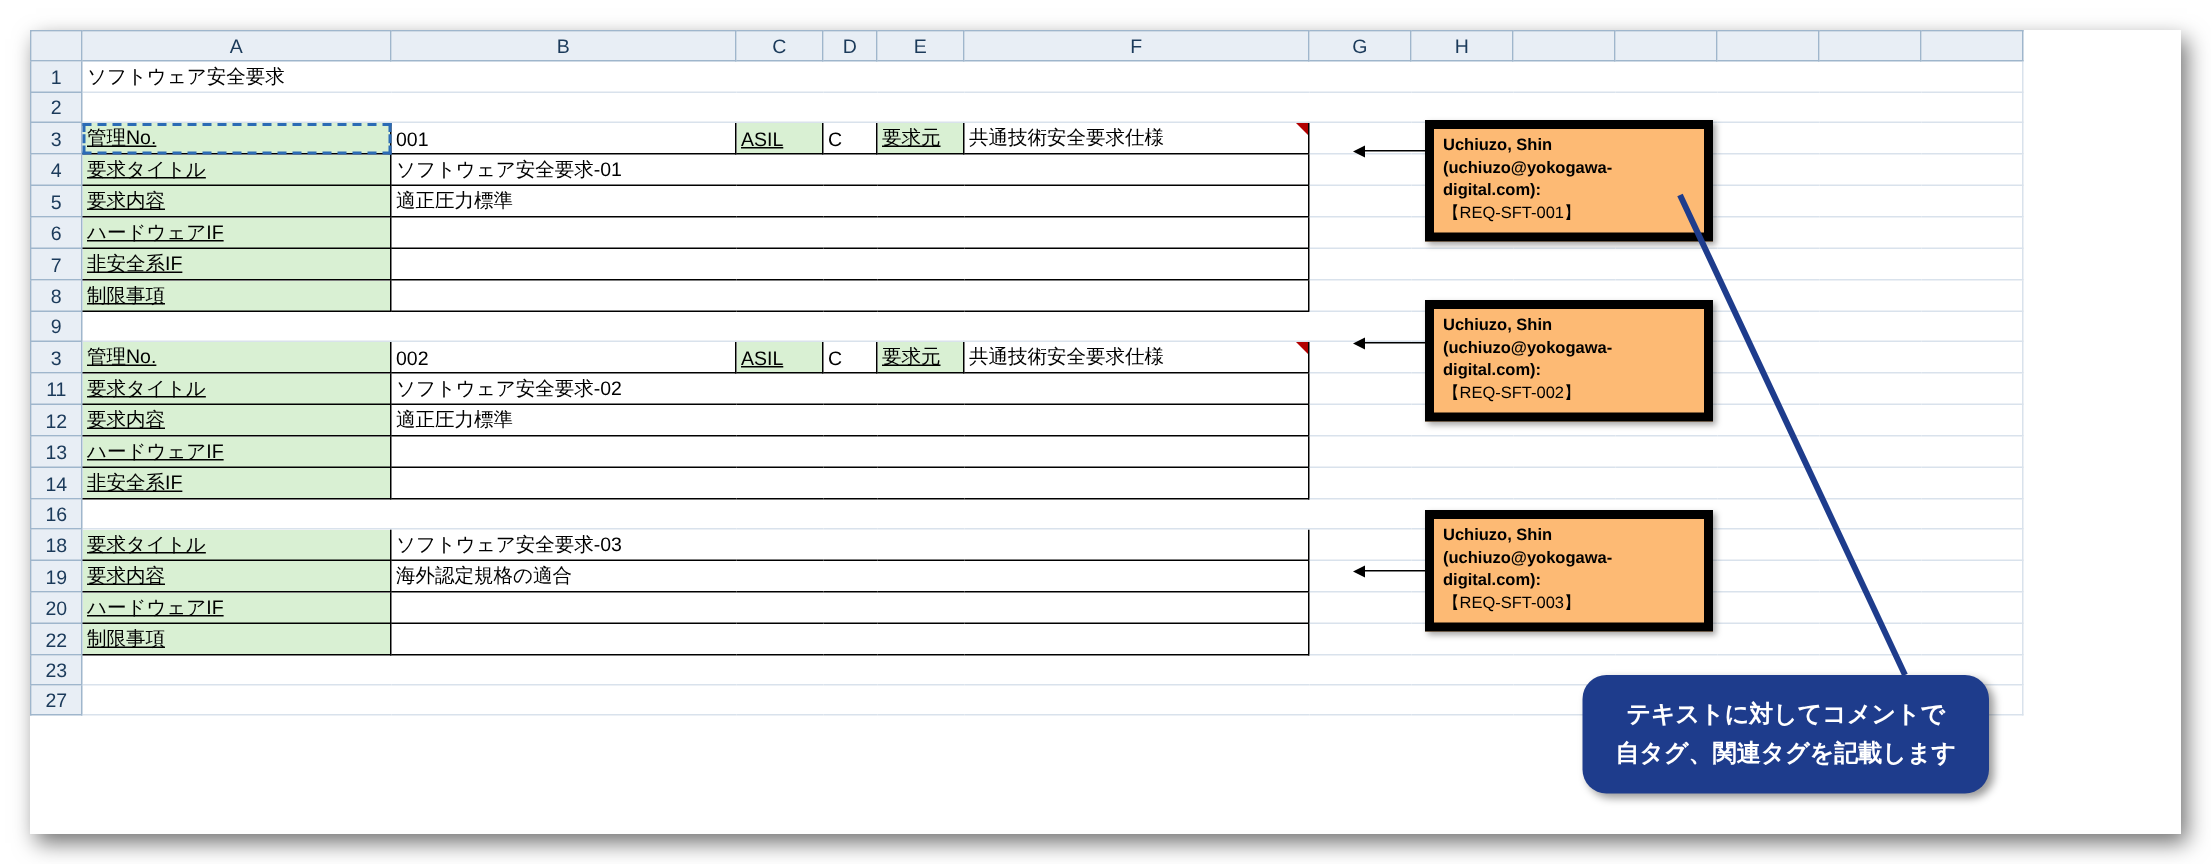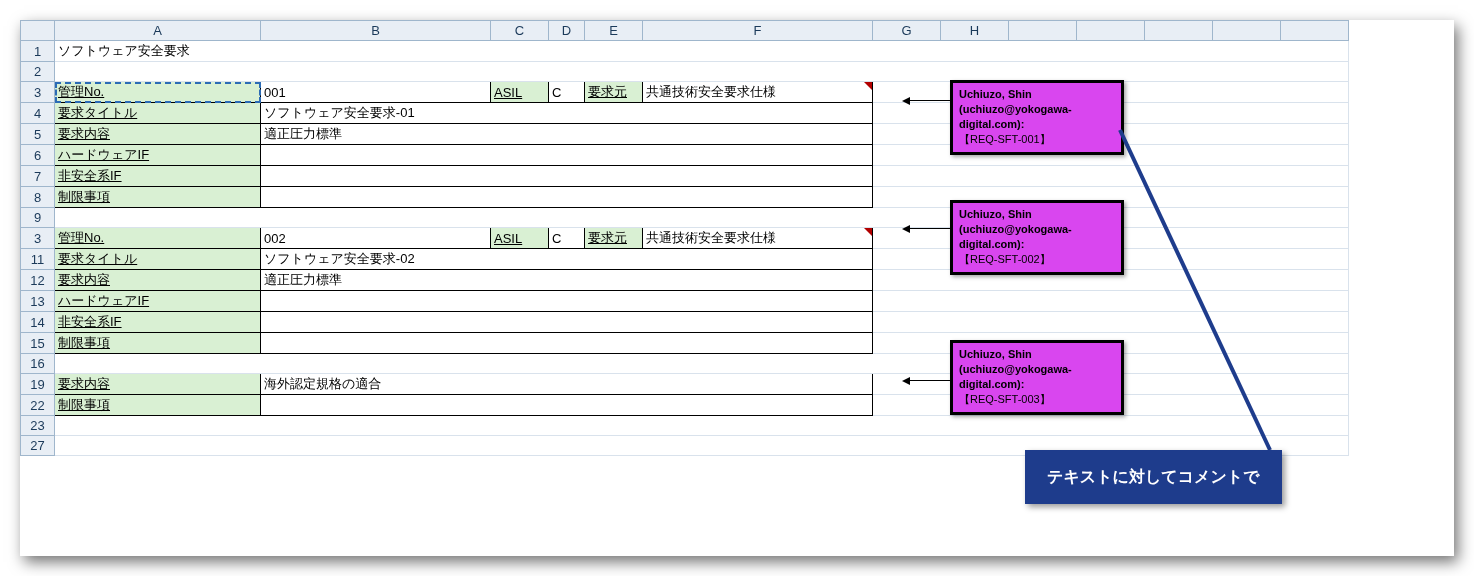--- a/index.html
+++ b/index.html
@@ -82,9 +82,9 @@
   
   .comment {
     position: absolute;
-    width: 174px;
-    background: #d946ef;
-    border: 3px solid #000000;
+    width: 192px;
+    background: #fdba74;
+    border: 6px solid #000000;
     box-shadow: 2px 2px 4px rgba(0,0,0,0.35);
     padding: 4px 6px 6px;
     font-size: 11px;

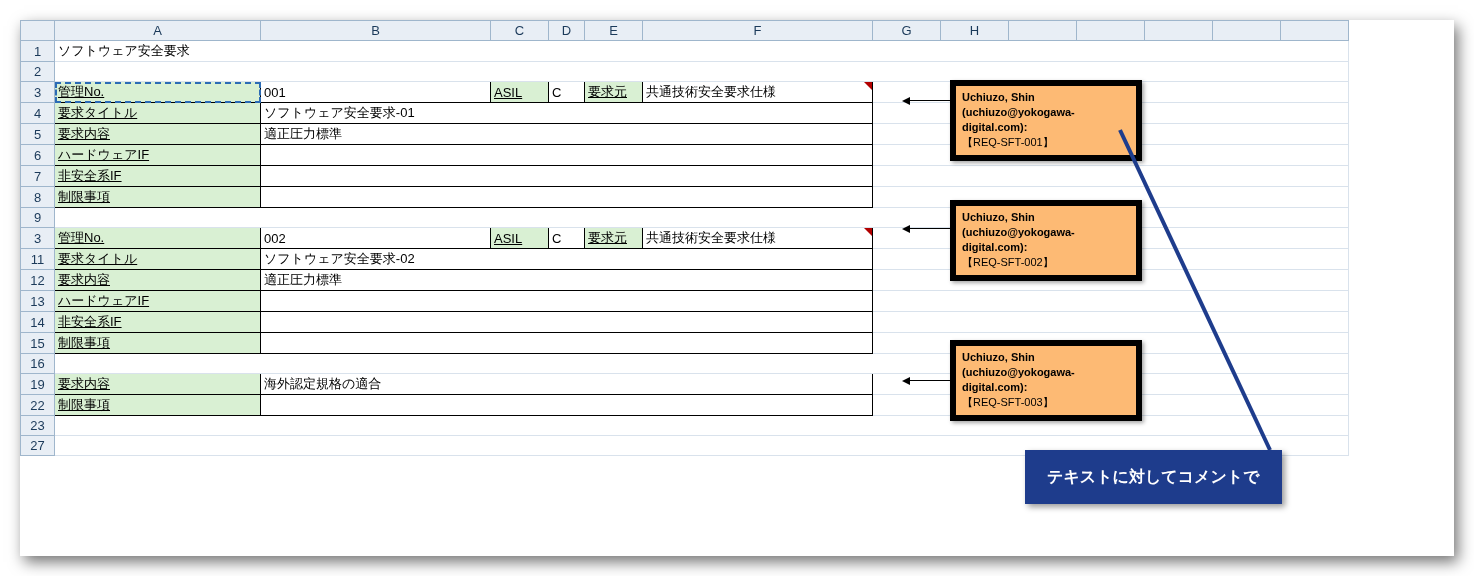--- a/index.html
+++ b/index.html
@@ -255,12 +255,6 @@
       <td class="blk" colspan="5"></td>
       <td colspan="7"></td>
     </tr>
-    <tr>
-      <th class="rowhdr">15</th>
-      <td class="blk lbl">制限事項</td>
-      <td class="blk" colspan="5"></td>
-      <td colspan="7"></td>
-    </tr>
 
     <tr>
           <th class="rowhdr">16</th>

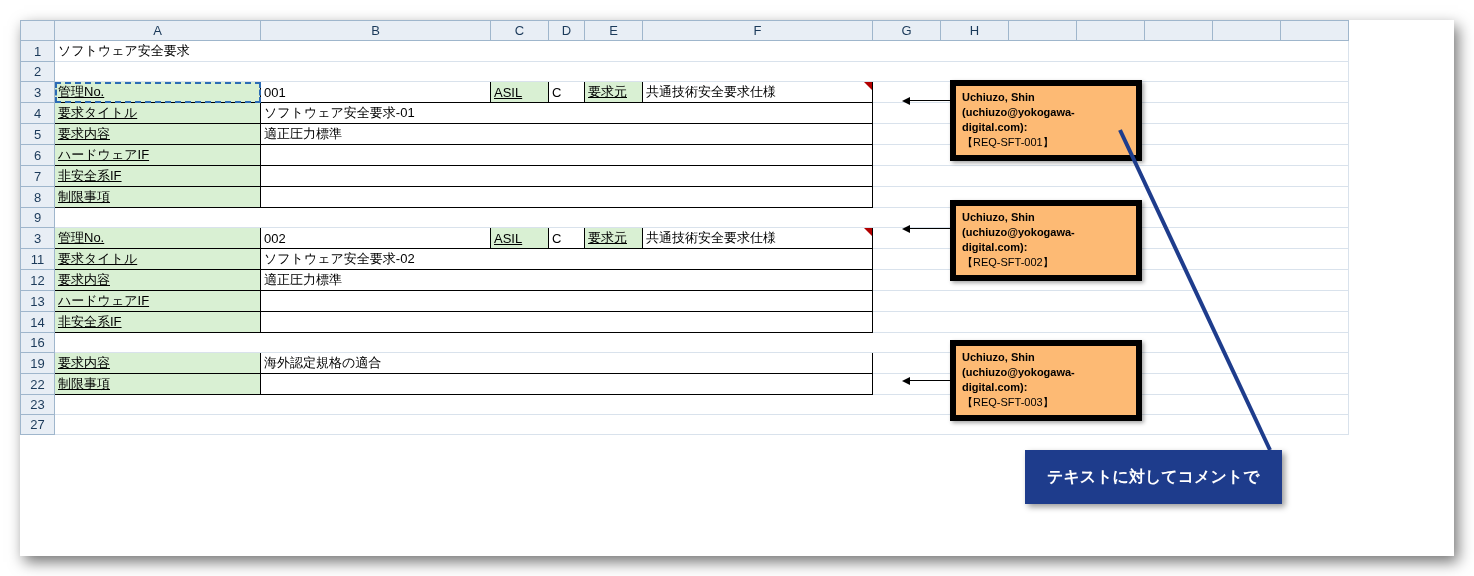--- a/index.html
+++ b/index.html
@@ -262,6 +262,12 @@
         </tr>
 
     <tr>
+      <th class="rowhdr">18</th>
+      <td class="blk lbl">要求タイトル</td>
+      <td class="blk" colspan="5">ソフトウェア安全要求-03</td>
+      <td colspan="7"></td>
+    </tr>
+    <tr>
       <th class="rowhdr">19</th>
       <td class="blk lbl">要求内容</td>
       <td class="blk" colspan="5">海外認定規格の適合</td>

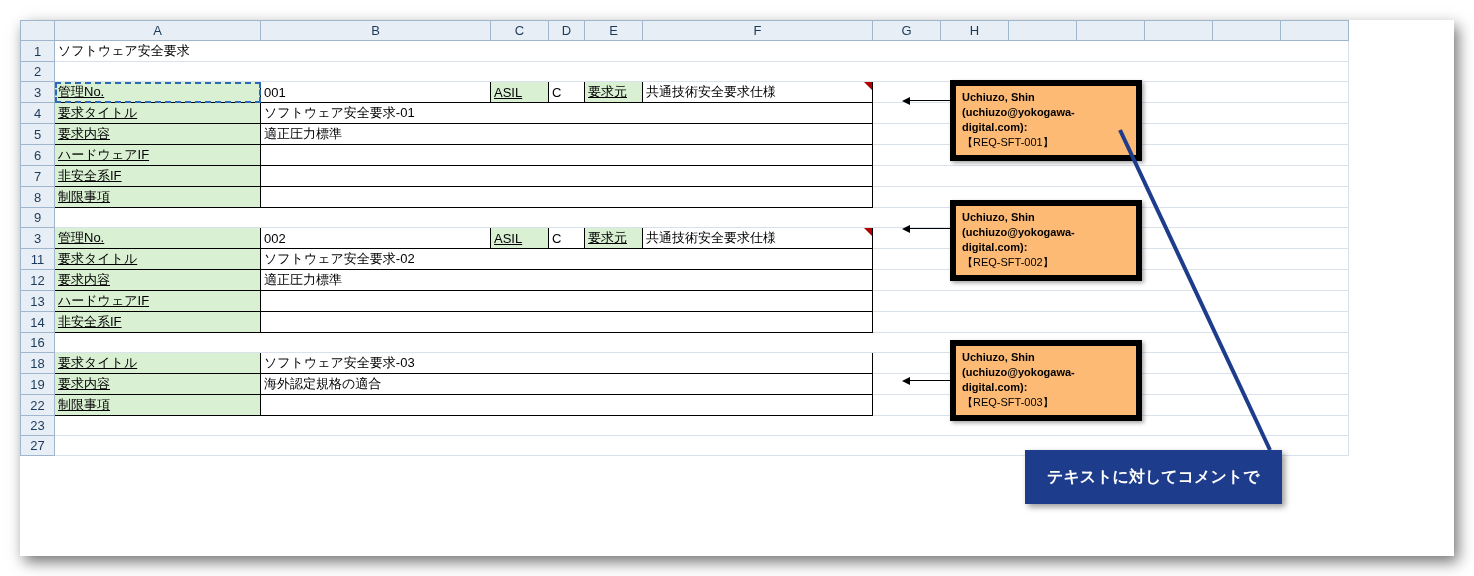--- a/index.html
+++ b/index.html
@@ -274,6 +274,12 @@
       <td colspan="7"></td>
     </tr>
     <tr>
+      <th class="rowhdr">20</th>
+      <td class="blk lbl">ハードウェアIF</td>
+      <td class="blk" colspan="5"></td>
+      <td colspan="7"></td>
+    </tr>
+    <tr>
       <th class="rowhdr">22</th>
       <td class="blk lbl">制限事項</td>
       <td class="blk" colspan="5"></td>

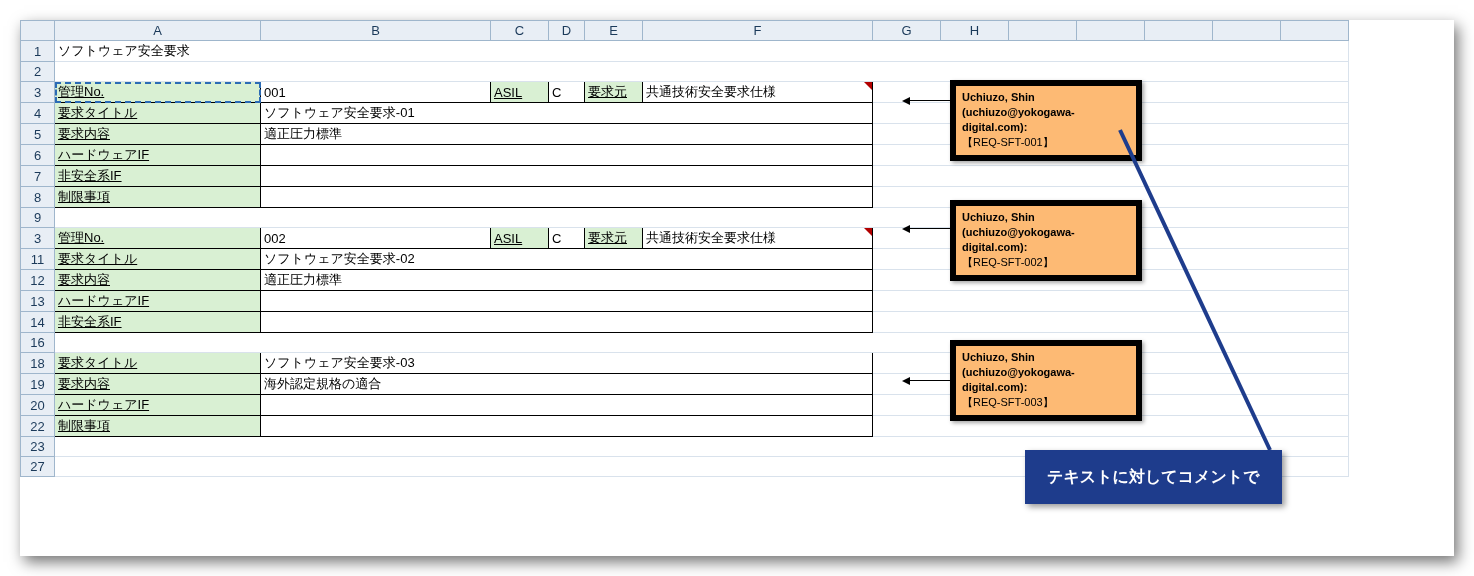--- a/index.html
+++ b/index.html
@@ -317,7 +317,7 @@
     <line x1="1100" y1="110" x2="1250" y2="430" stroke="#1e3c8c" stroke-width="4"></line>
   </svg>
 
-  <div class="callout" style="left:1005px; top:430px;">
+  <div class="callout" style="left:1035px; top:430px;border-radius:16px;">
     <div>テキストに対してコメントで</div>
   </div>
 

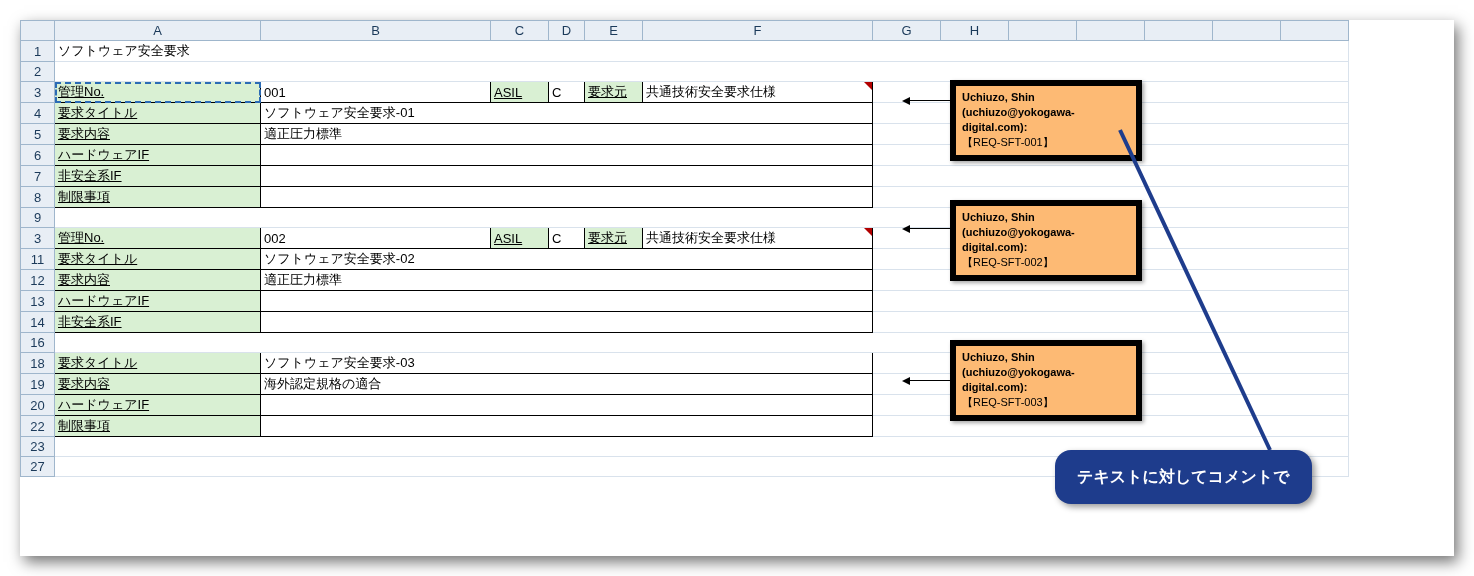--- a/index.html
+++ b/index.html
@@ -319,6 +319,7 @@
 
   <div class="callout" style="left:1035px; top:430px;border-radius:16px;">
     <div>テキストに対してコメントで</div>
+    <div>自タグ、関連タグを記載します</div>
   </div>
 
 </div>

